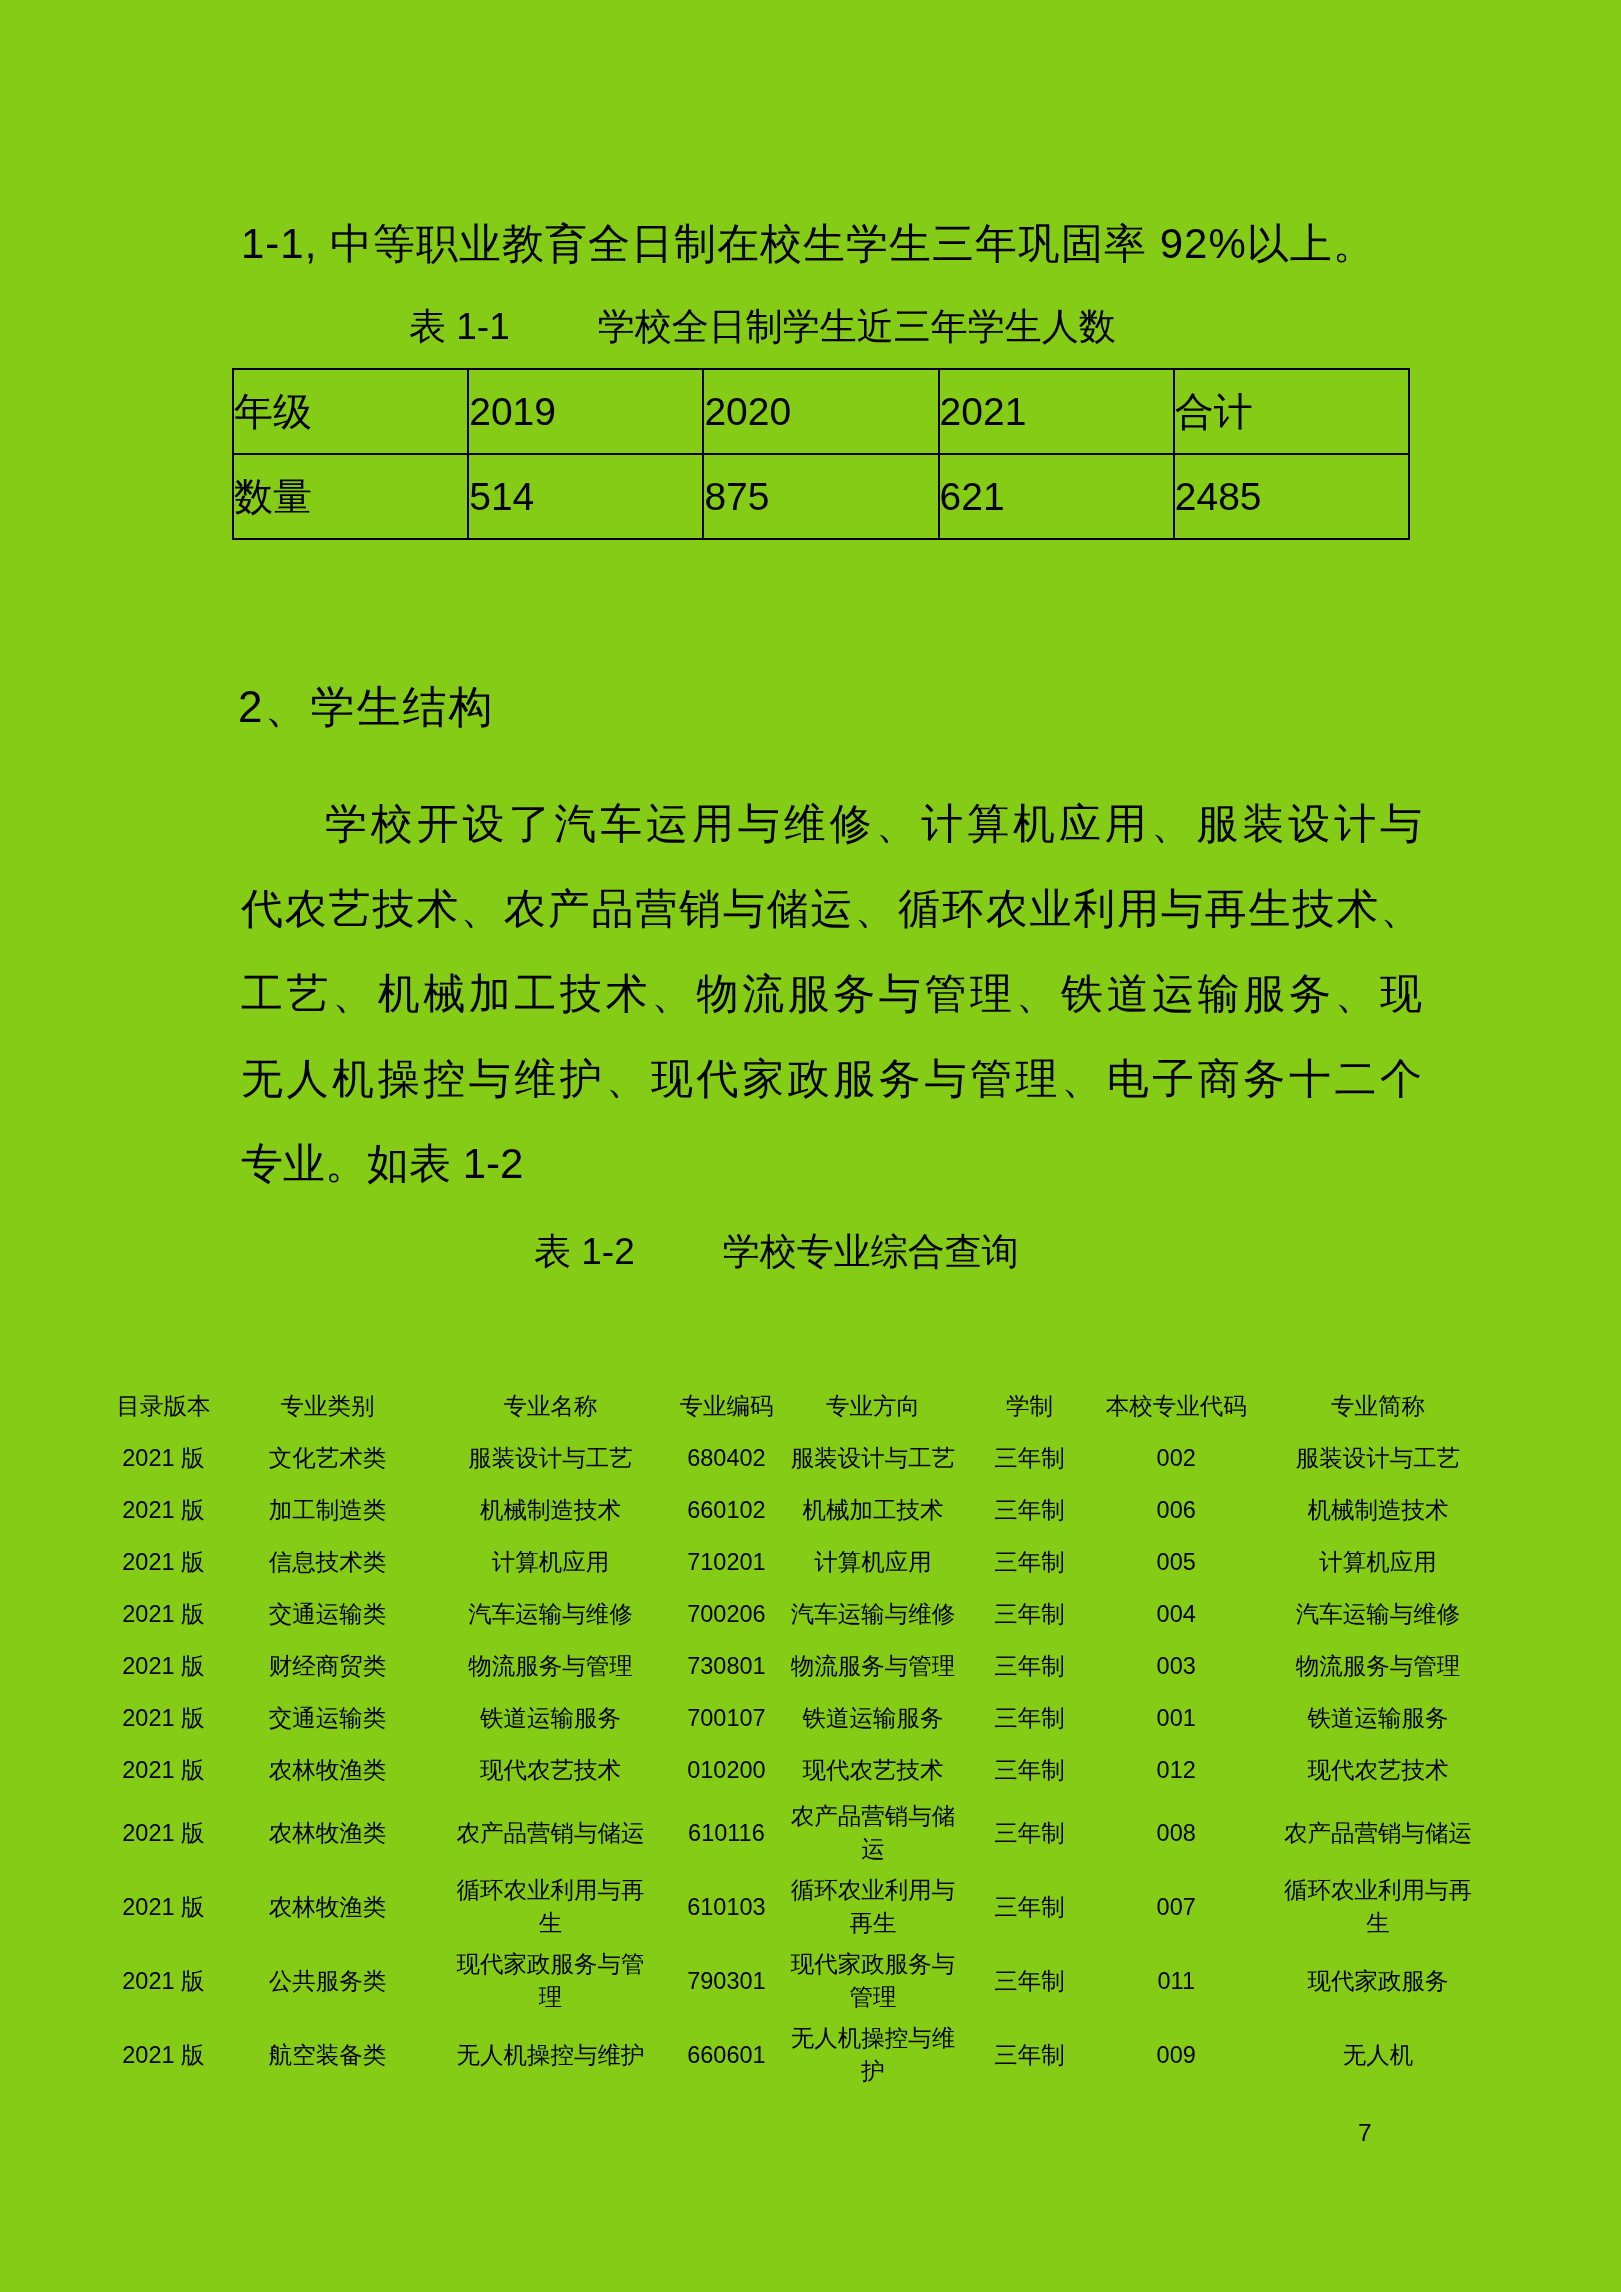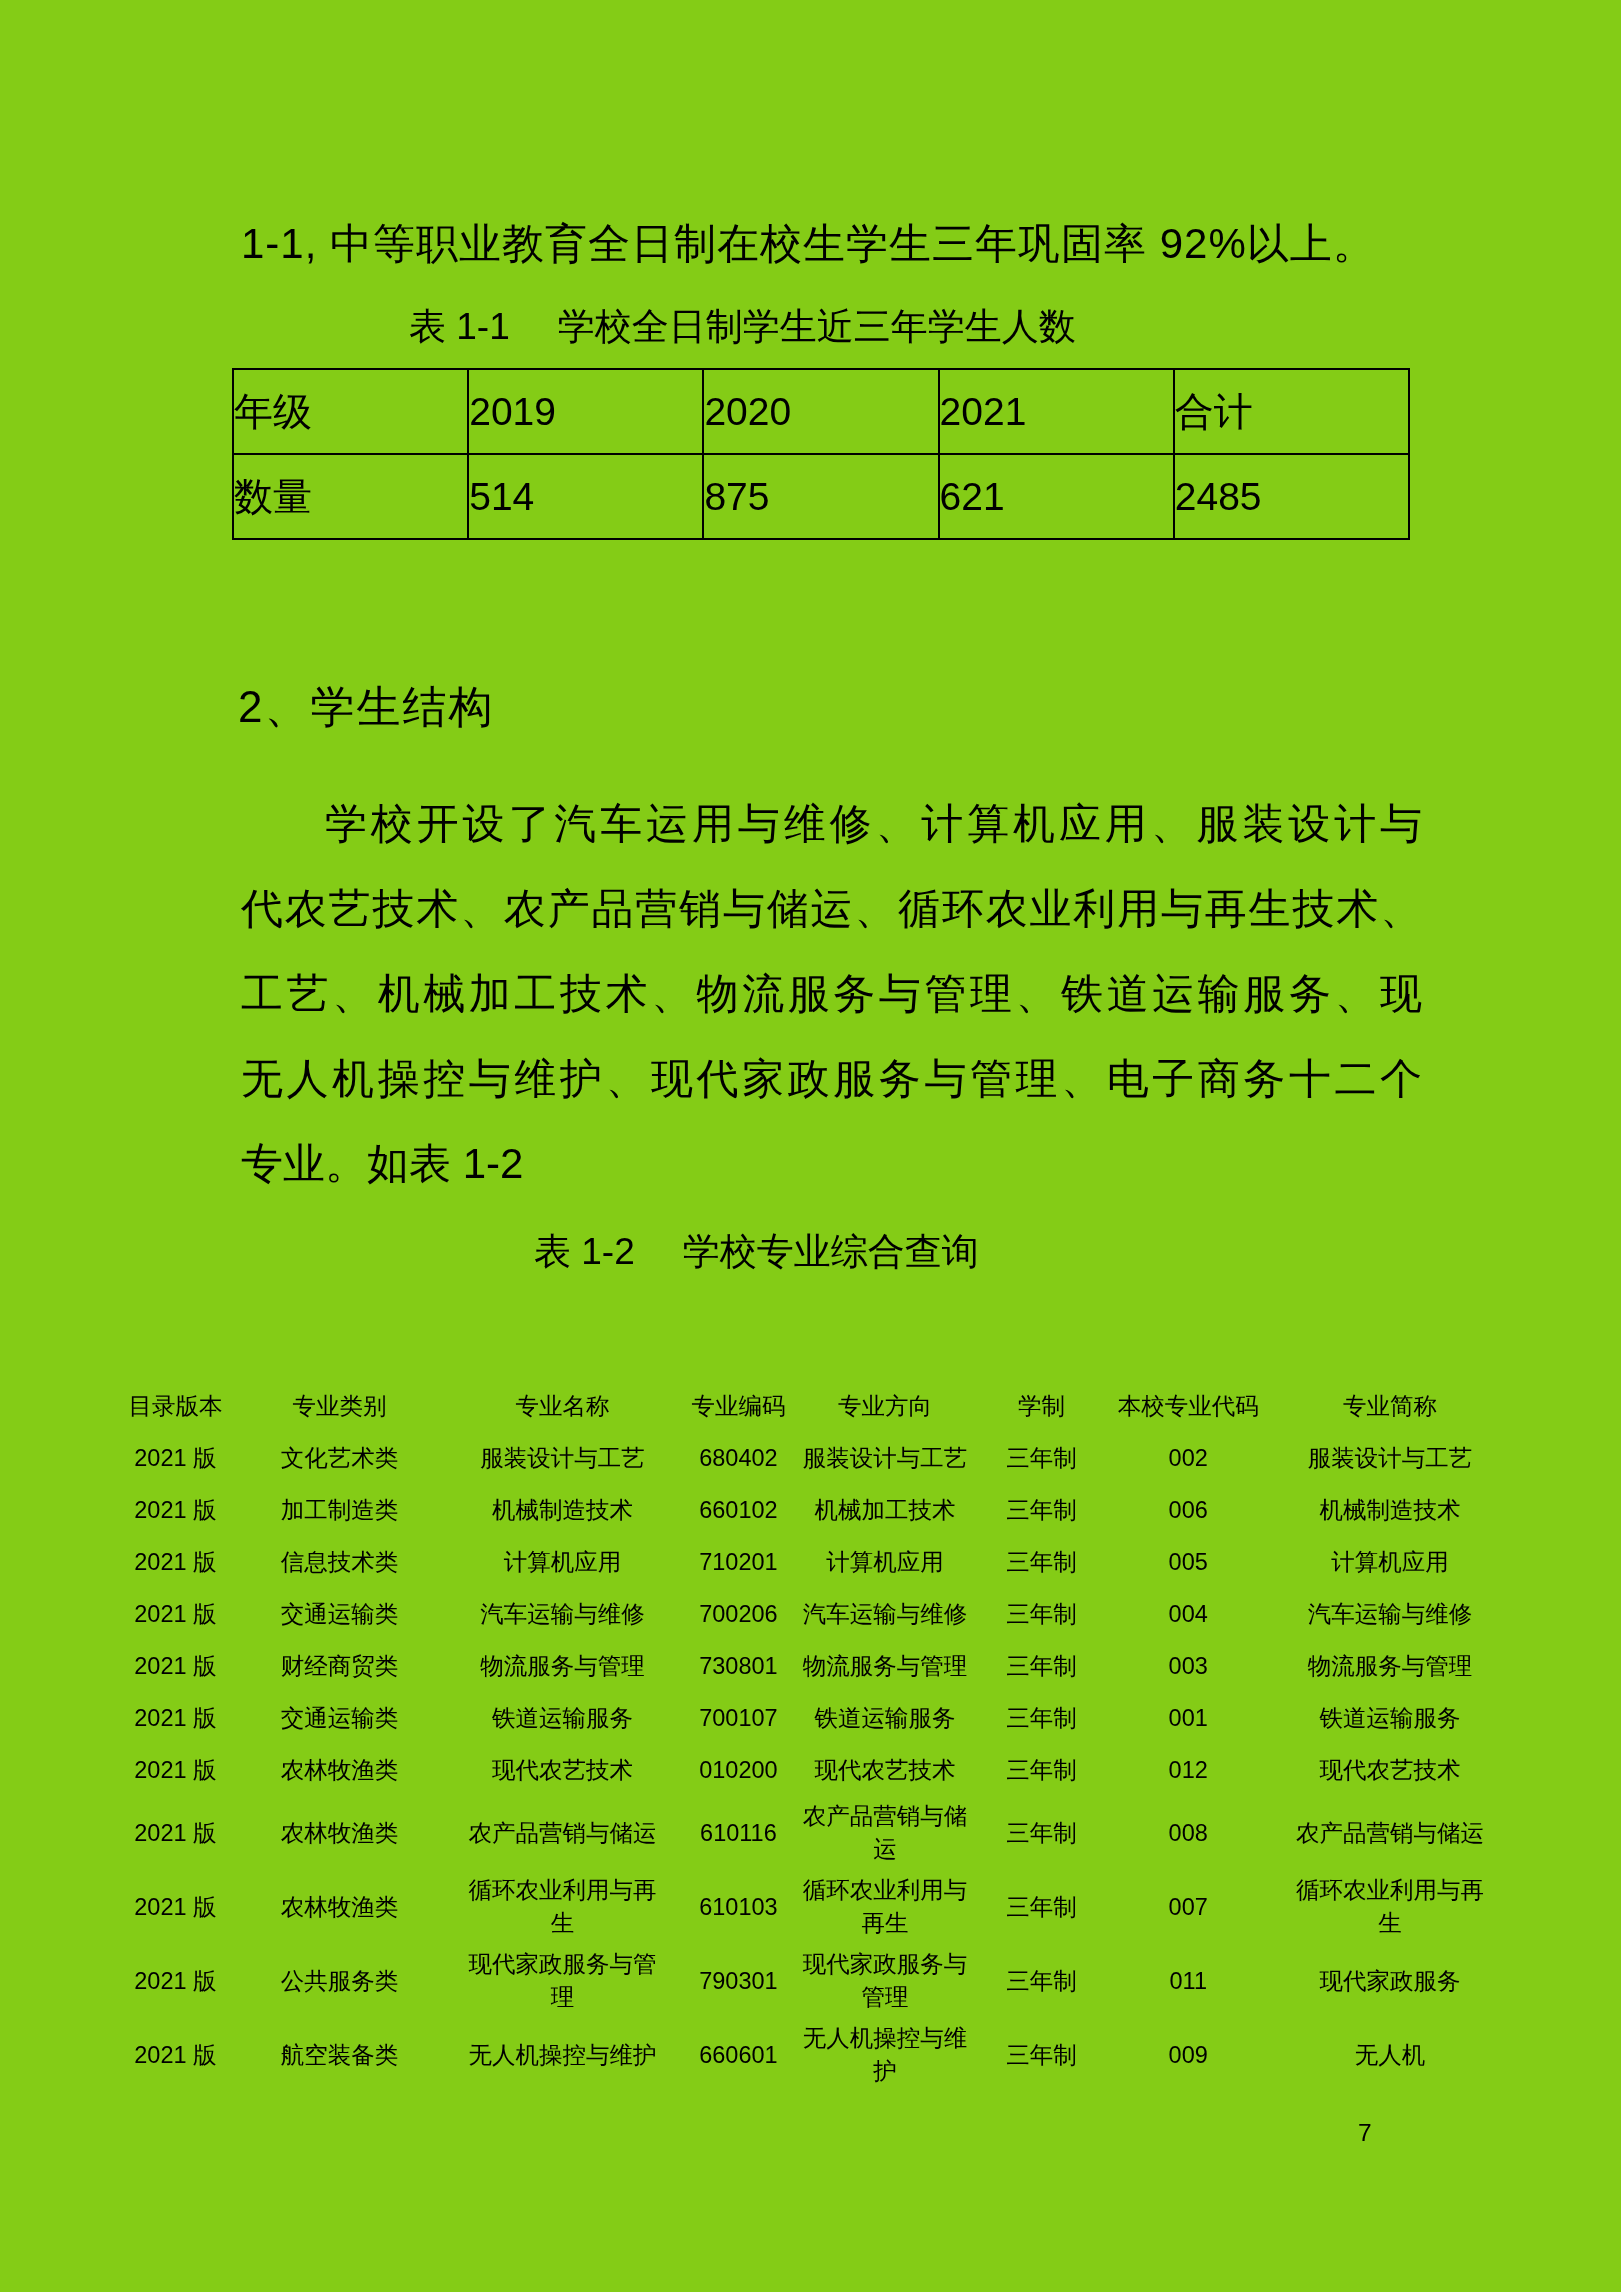--- a/index.html
+++ b/index.html
@@ -27,7 +27,7 @@
     font-size: 37px;
     white-space: nowrap;
   }
-  .caption .cap-title { margin-left: 48px; }
+  .caption .cap-title { margin-left: 88px; }
   .c1 { left: 409px; top: 302px; }
   .c2 { left: 534px; top: 1227px; }
   

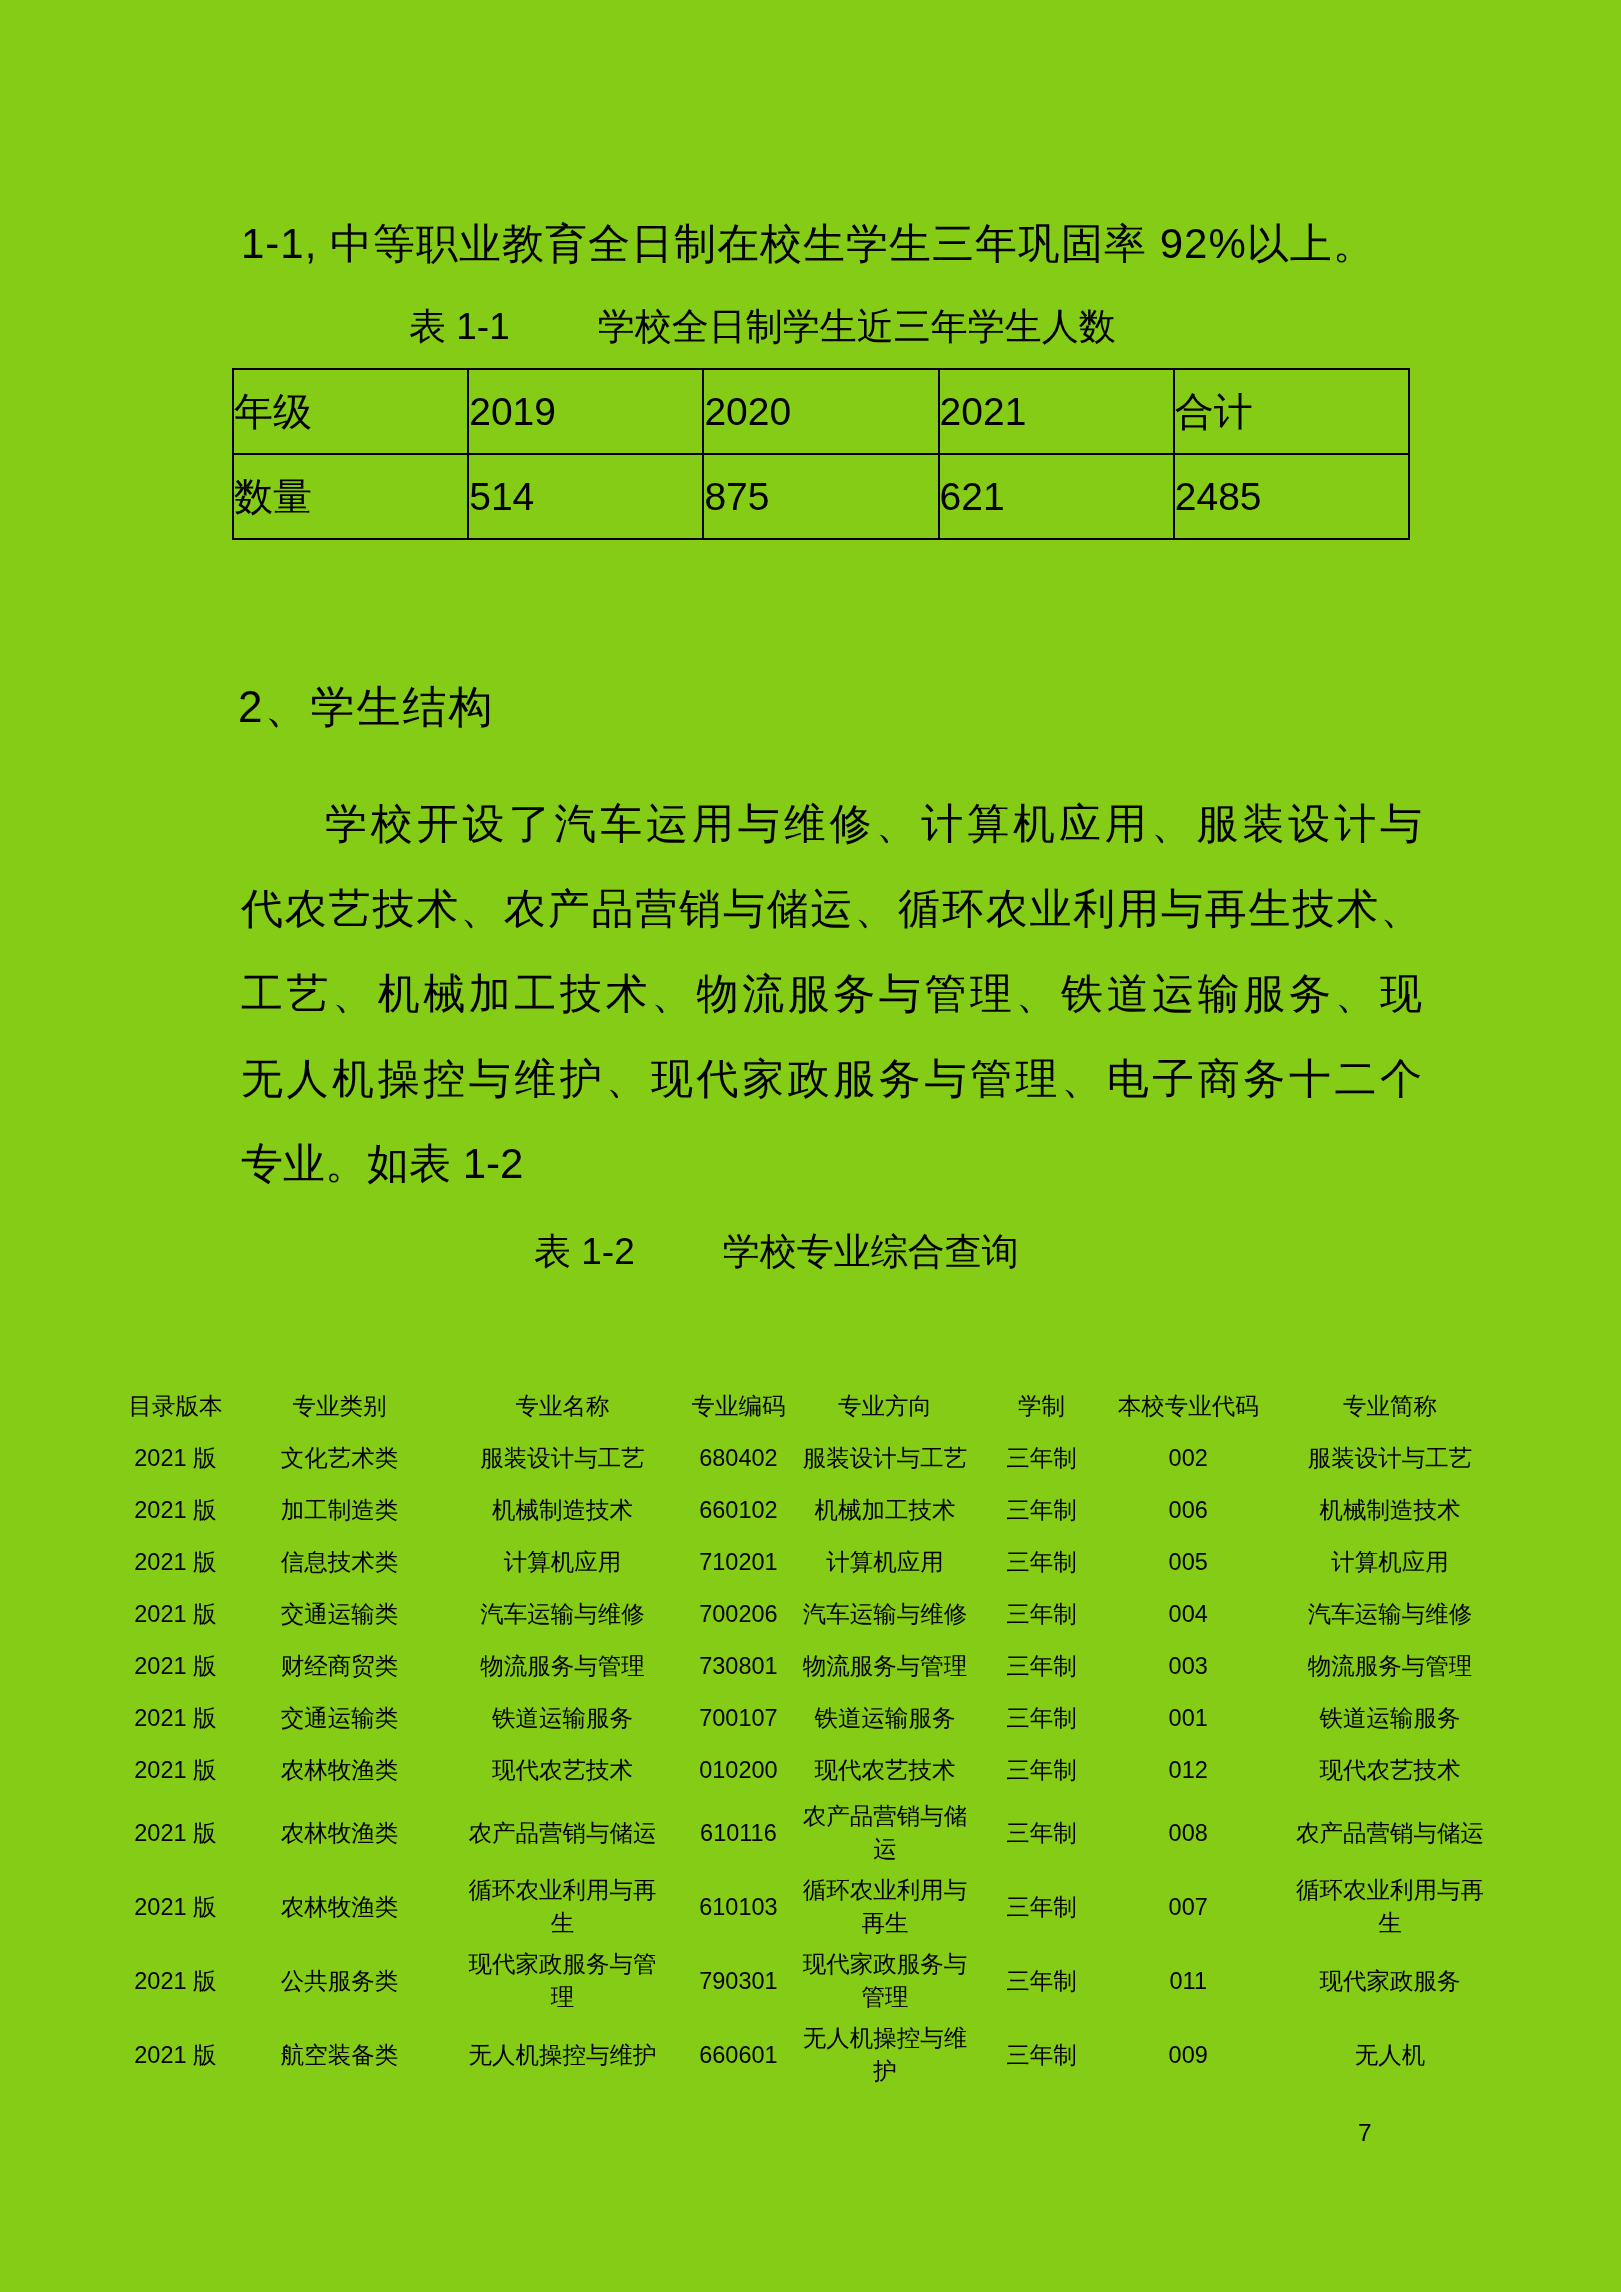--- a/index.html
+++ b/index.html
@@ -73,7 +73,7 @@
   
   .t2 {
     position: absolute;
-    left: 107px; top: 1380px;
+    left: 95px; top: 1380px;
     width: 1397px;
     border-collapse: collapse;
     table-layout: fixed;

